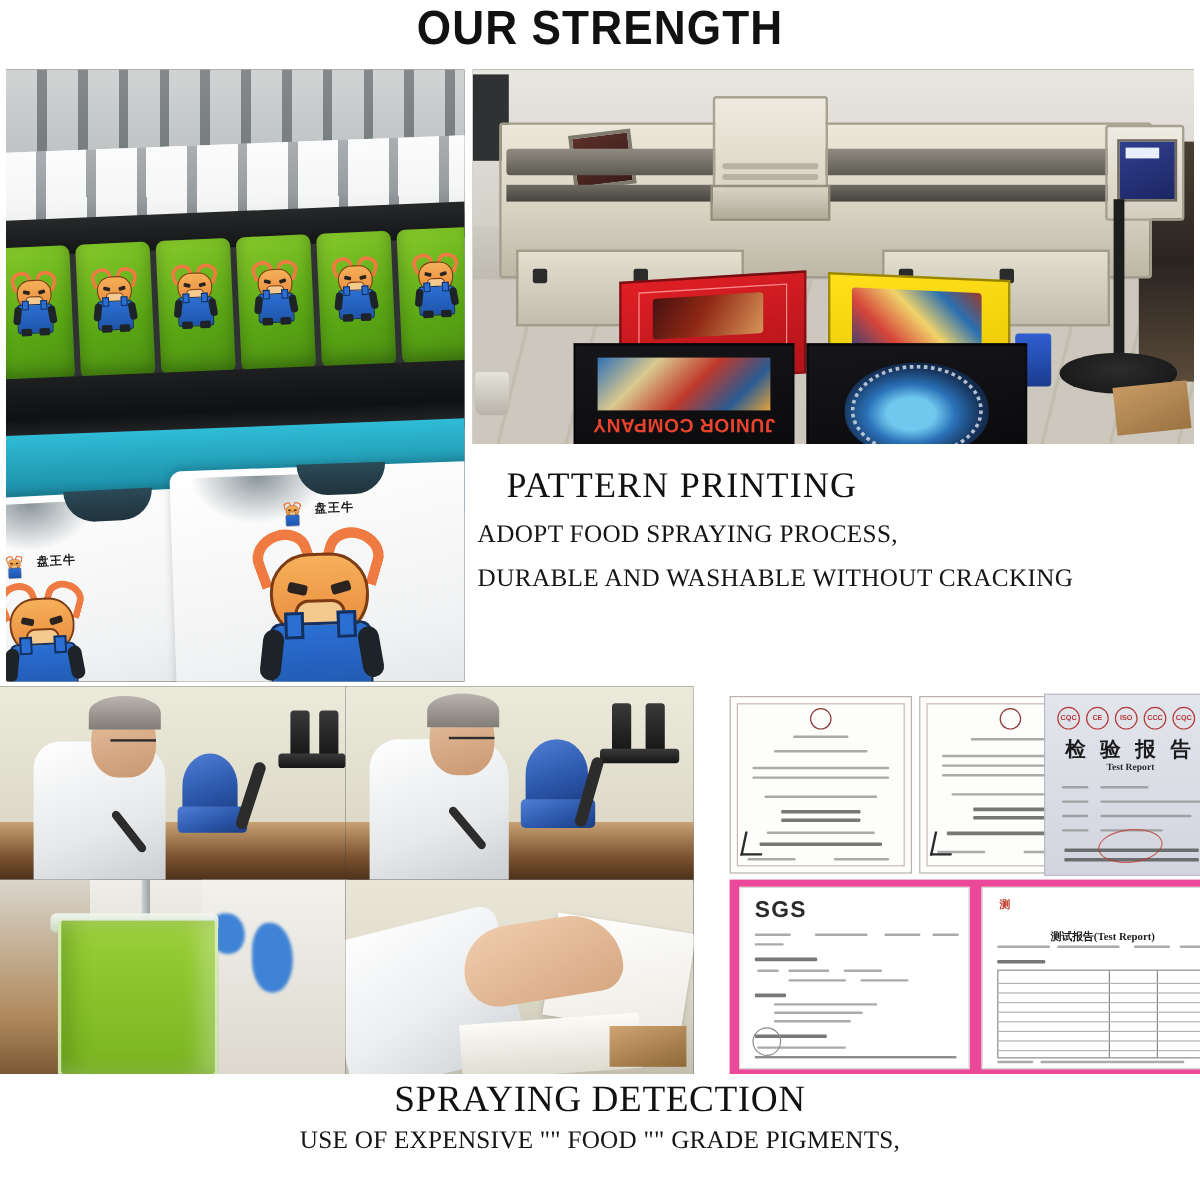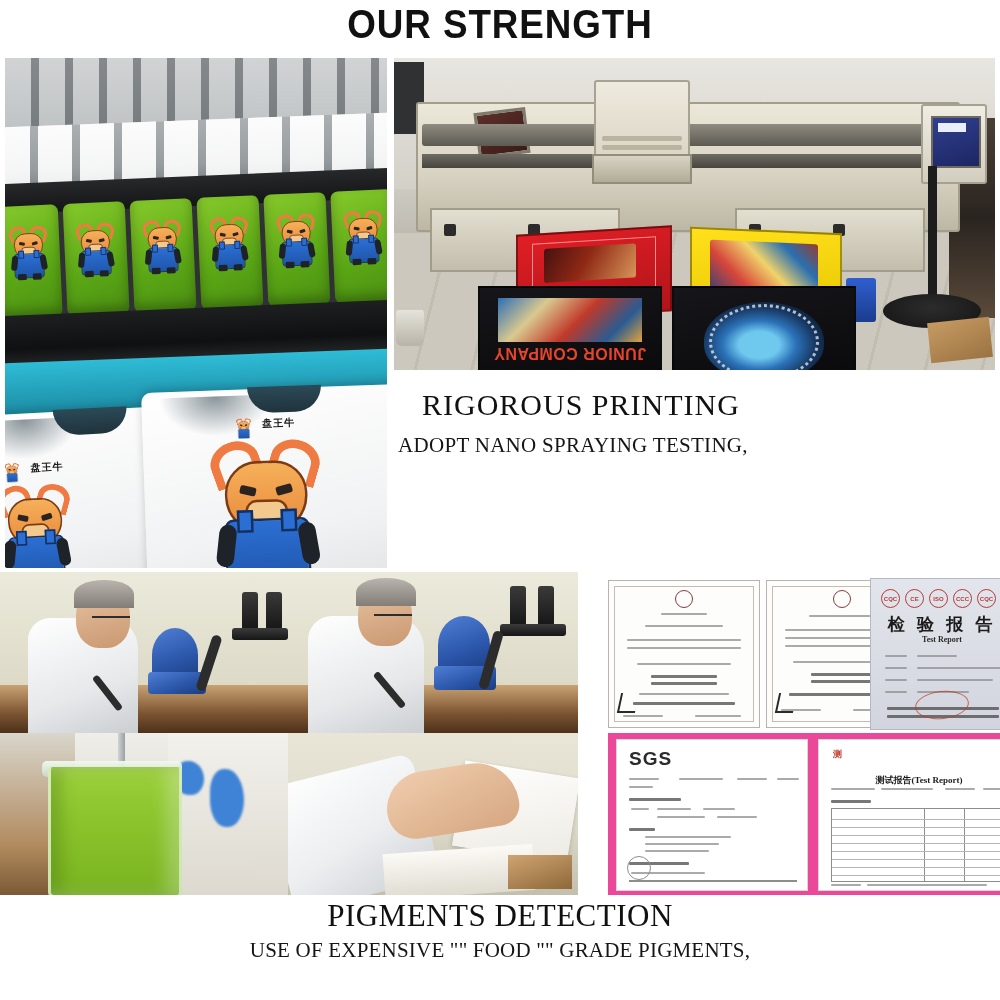--- a/index.html
+++ b/index.html
@@ -560,7 +560,7 @@
   </div>
 
   <div class="pp-block">
-    <div class="pp-head">RIGOROUS PRINTING</div>
+    <div class="pp-head">PATTERN PRINTING</div>
     <div class="pp-line">ADOPT NANO SPRAYING TESTING,</div>
   </div>
 

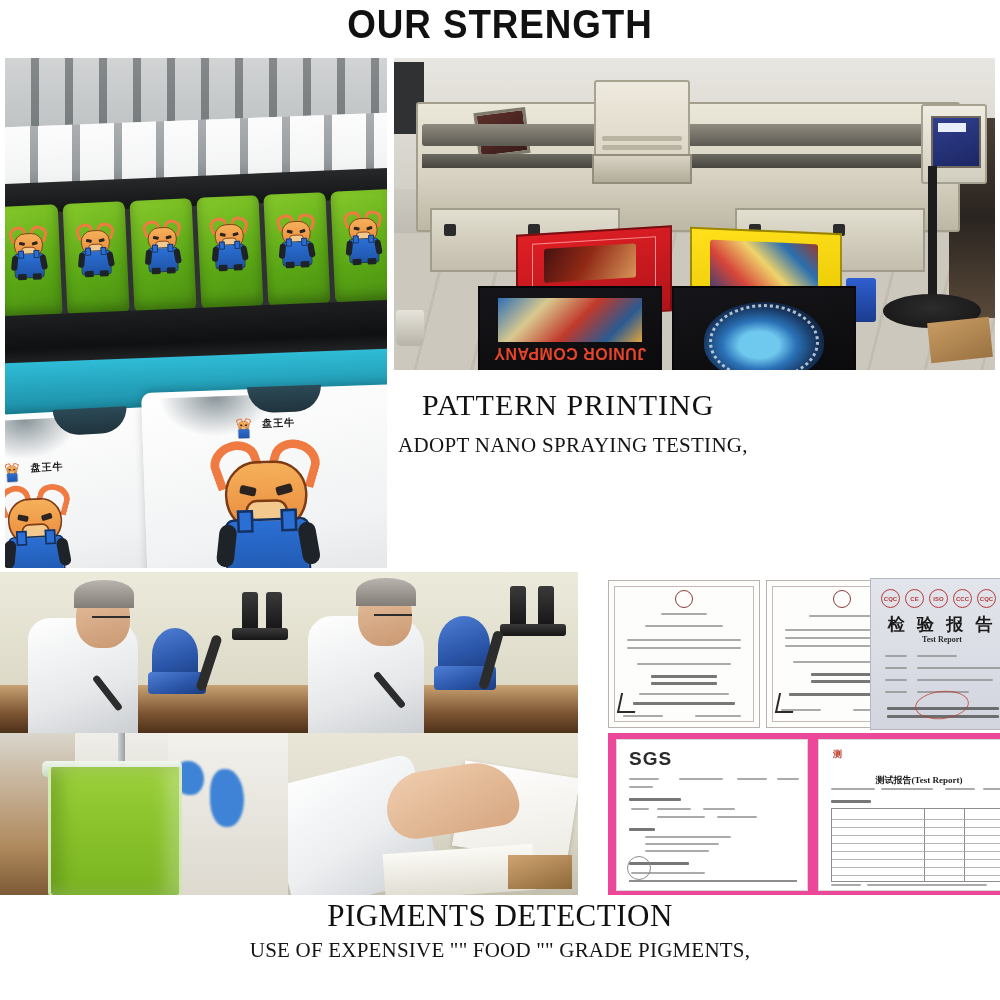--- a/index.html
+++ b/index.html
@@ -561,7 +561,7 @@
 
   <div class="pp-block">
     <div class="pp-head">PATTERN PRINTING</div>
-    <div class="pp-line">ADOPT NANO SPRAYING TESTING,</div>
+    <div class="pp-line">ADOPT FOOD SPRAYING PROCESS,</div>
   </div>
 
   <div class="photo" id="photo-lab-left">

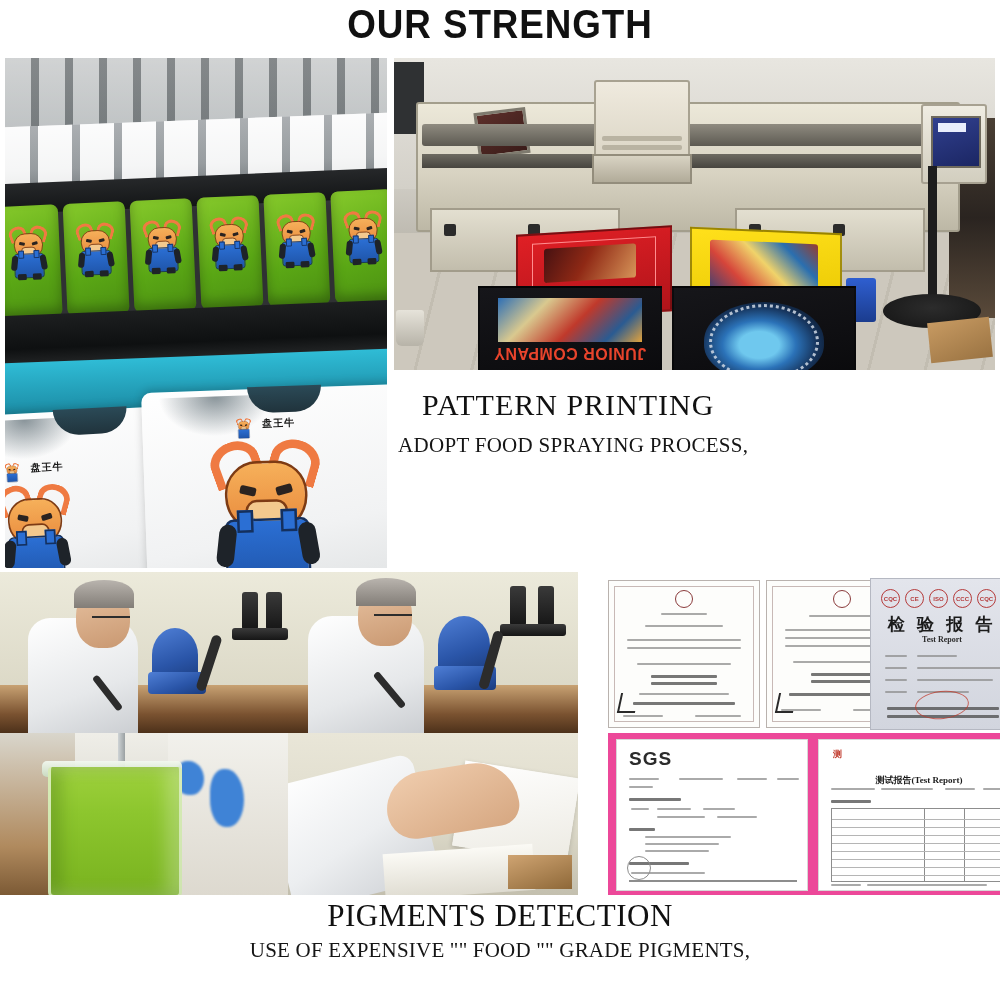--- a/index.html
+++ b/index.html
@@ -562,6 +562,7 @@
   <div class="pp-block">
     <div class="pp-head">PATTERN PRINTING</div>
     <div class="pp-line">ADOPT FOOD SPRAYING PROCESS,</div>
+    <div class="pp-line">DURABLE AND WASHABLE WITHOUT CRACKING</div>
   </div>
 
   <div class="photo" id="photo-lab-left">

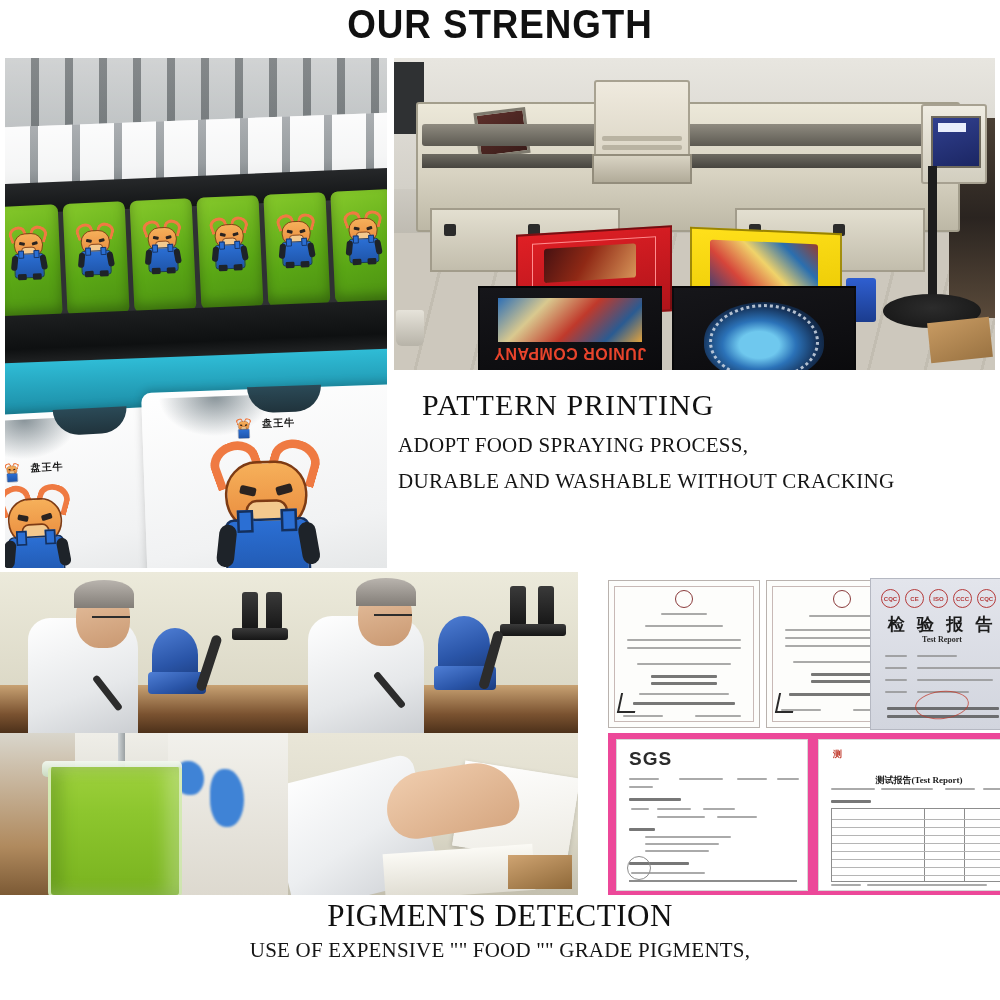--- a/index.html
+++ b/index.html
@@ -733,7 +733,7 @@
   </div>
 
   <div class="pd-block">
-    <div class="pd-head">PIGMENTS DETECTION</div>
+    <div class="pd-head">SPRAYING DETECTION</div>
     <div class="pd-line">USE OF EXPENSIVE "" FOOD "" GRADE PIGMENTS,</div>
   </div>
 

